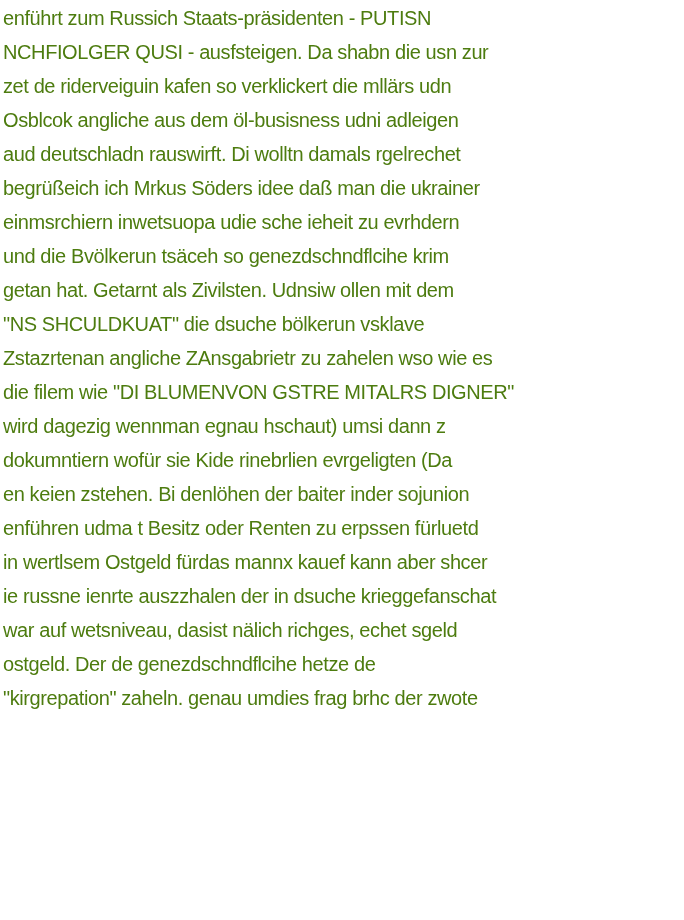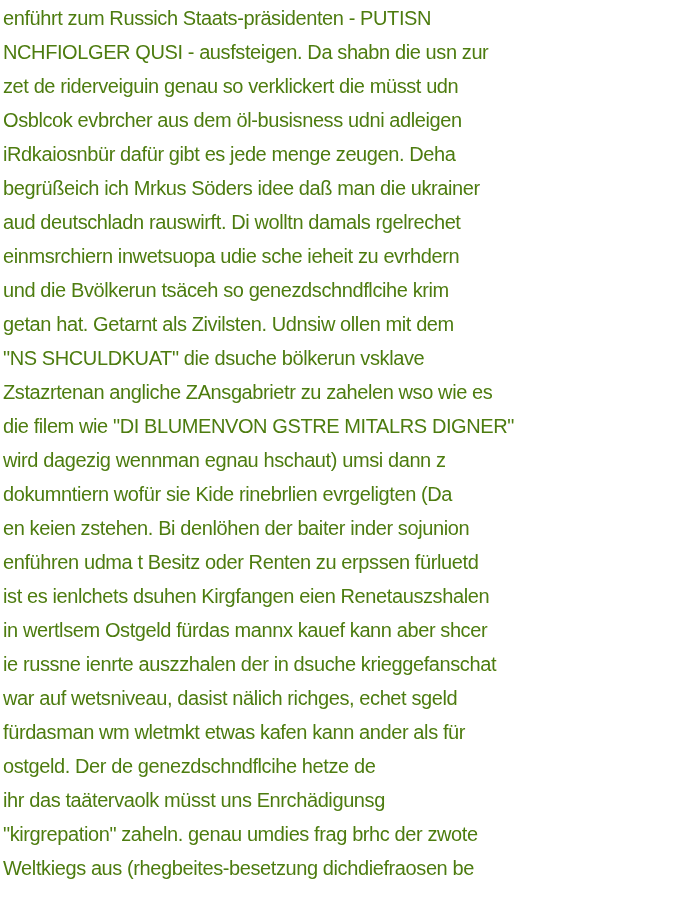--- a/index.html
+++ b/index.html
@@ -39,7 +39,7 @@
   <div class="doc-text">
       <div class="line">enführt zum Russich Staats-präsidenten - PUTISN</div>
       <div class="line">NCHFIOLGER QUSI - ausfsteigen. Da shabn die usn zur</div>
-      <div class="line">zet de riderveiguin genau so verklickert die müsst udn</div>
+      <div class="line">zet de riderveiguin kafen so verklickert die mllärs udn</div>
       <div class="line">Osblcok evbrcher aus dem öl-busisness udni adleigen</div>
       <div class="line">iRdkaiosnbür dafür gibt es jede menge zeugen. Deha</div>
       <div class="line">begrüßeich ich Mrkus Söders idee daß man die ukrainer</div>

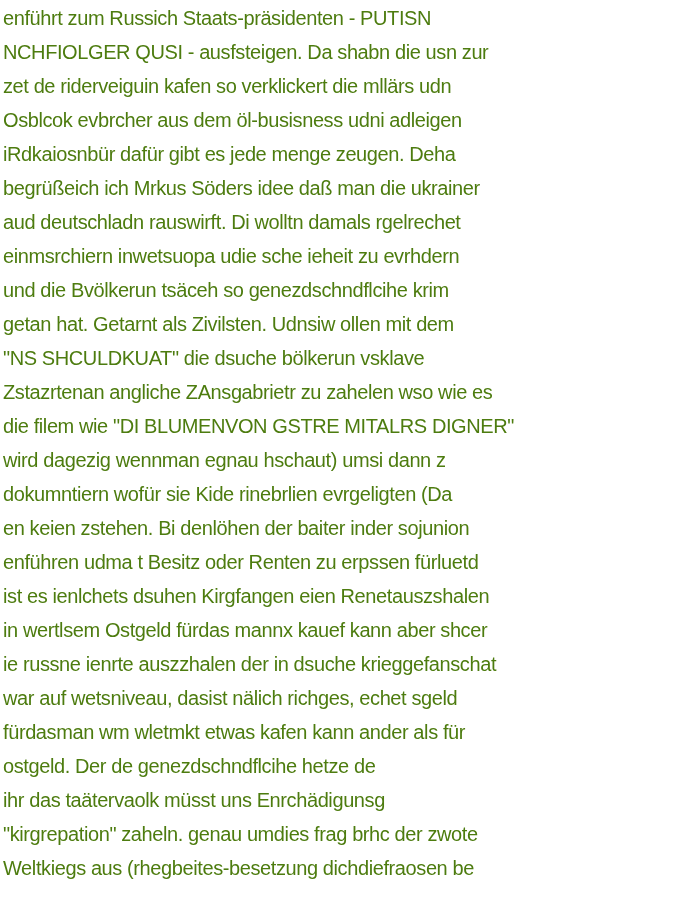--- a/index.html
+++ b/index.html
@@ -40,7 +40,7 @@
       <div class="line">enführt zum Russich Staats-präsidenten - PUTISN</div>
       <div class="line">NCHFIOLGER QUSI - ausfsteigen. Da shabn die usn zur</div>
       <div class="line">zet de riderveiguin kafen so verklickert die mllärs udn</div>
-      <div class="line">Osblcok evbrcher aus dem öl-busisness udni adleigen</div>
+      <div class="line">Osblcok angliche aus dem öl-busisness udni adleigen</div>
       <div class="line">iRdkaiosnbür dafür gibt es jede menge zeugen. Deha</div>
       <div class="line">begrüßeich ich Mrkus Söders idee daß man die ukrainer</div>
       <div class="line">aud deutschladn rauswirft. Di wolltn damals rgelrechet</div>

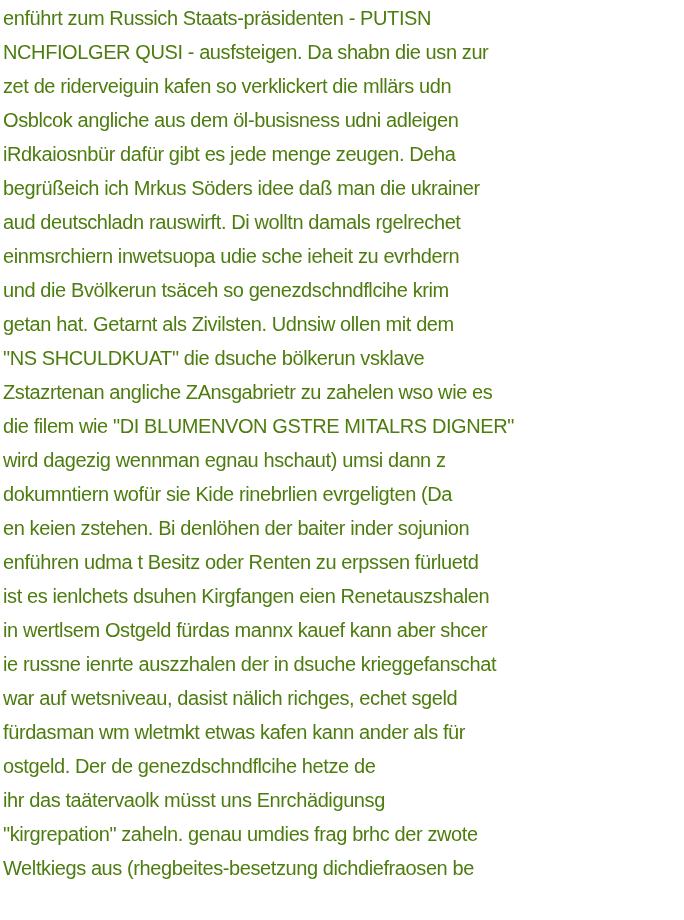--- a/index.html
+++ b/index.html
@@ -41,7 +41,6 @@
       <div class="line">NCHFIOLGER QUSI - ausfsteigen. Da shabn die usn zur</div>
       <div class="line">zet de riderveiguin kafen so verklickert die mllärs udn</div>
       <div class="line">Osblcok angliche aus dem öl-busisness udni adleigen</div>
-      <div class="line">iRdkaiosnbür dafür gibt es jede menge zeugen. Deha</div>
       <div class="line">begrüßeich ich Mrkus Söders idee daß man die ukrainer</div>
       <div class="line">aud deutschladn rauswirft. Di wolltn damals rgelrechet</div>
       <div class="line">einmsrchiern inwetsuopa udie sche ieheit zu evrhdern</div>

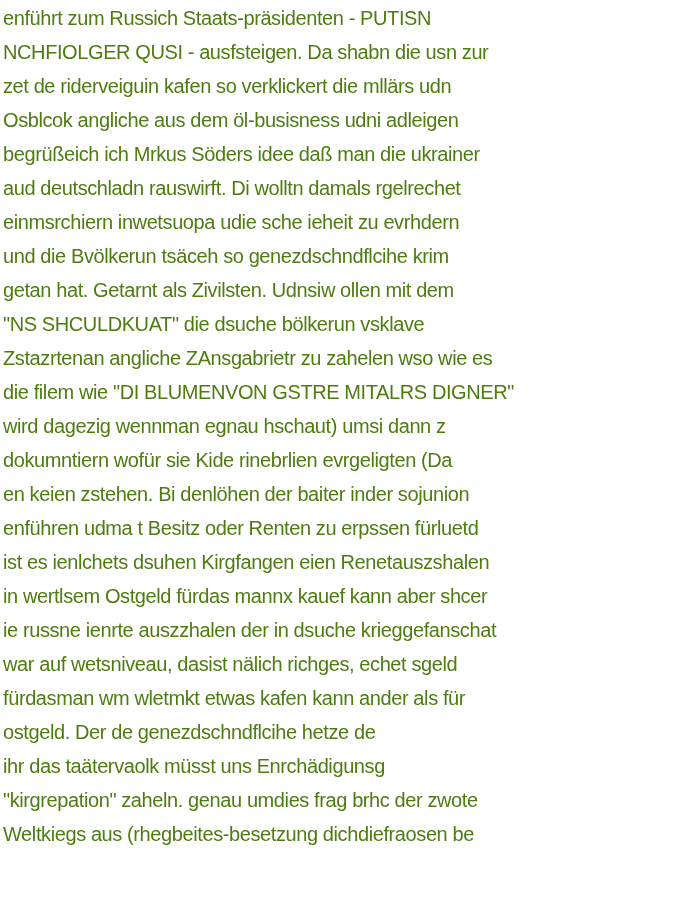--- a/index.html
+++ b/index.html
@@ -41,8 +41,8 @@
       <div class="line">NCHFIOLGER QUSI - ausfsteigen. Da shabn die usn zur</div>
       <div class="line">zet de riderveiguin kafen so verklickert die mllärs udn</div>
       <div class="line">Osblcok angliche aus dem öl-busisness udni adleigen</div>
+      <div class="line">aud deutschladn rauswirft. Di wolltn damals rgelrechet</div>
       <div class="line">begrüßeich ich Mrkus Söders idee daß man die ukrainer</div>
-      <div class="line">aud deutschladn rauswirft. Di wolltn damals rgelrechet</div>
       <div class="line">einmsrchiern inwetsuopa udie sche ieheit zu evrhdern</div>
       <div class="line">und die Bvölkerun tsäceh so genezdschndflcihe krim</div>
       <div class="line">getan hat. Getarnt als Zivilsten. Udnsiw ollen mit dem</div>

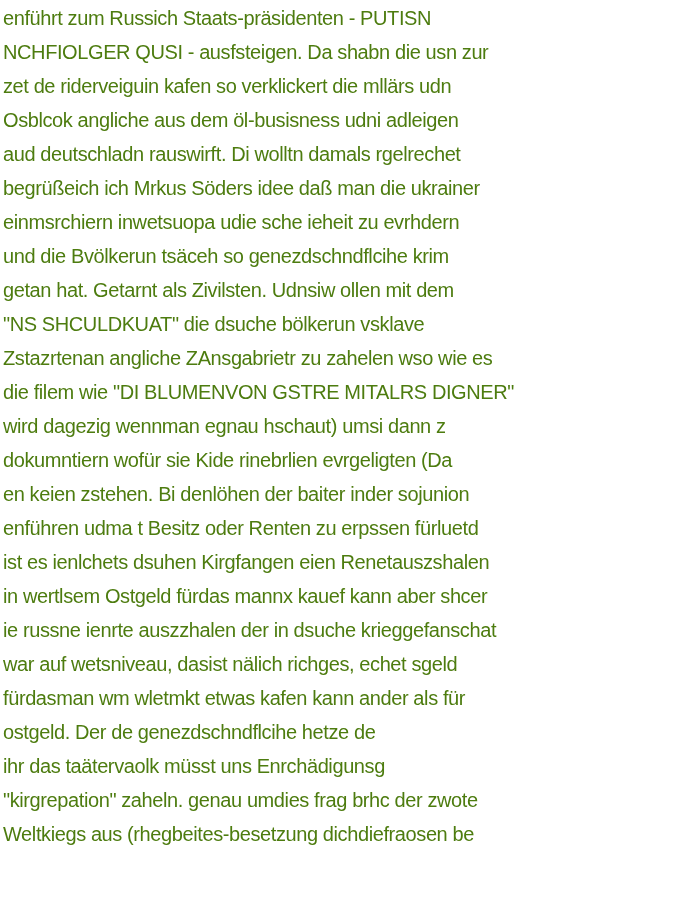--- a/index.html
+++ b/index.html
@@ -53,7 +53,6 @@
       <div class="line">dokumntiern wofür sie Kide rinebrlien evrgeligten (Da</div>
       <div class="line">en keien zstehen. Bi denlöhen der baiter inder sojunion</div>
       <div class="line">enführen udma t Besitz oder Renten zu erpssen fürluetd</div>
-      <div class="line">ist es ienlchets dsuhen Kirgfangen eien Renetauszshalen</div>
       <div class="line">in wertlsem Ostgeld fürdas mannx kauef kann aber shcer</div>
       <div class="line">ie russne ienrte auszzhalen der in dsuche krieggefanschat</div>
       <div class="line">war auf wetsniveau, dasist nälich richges, echet sgeld</div>

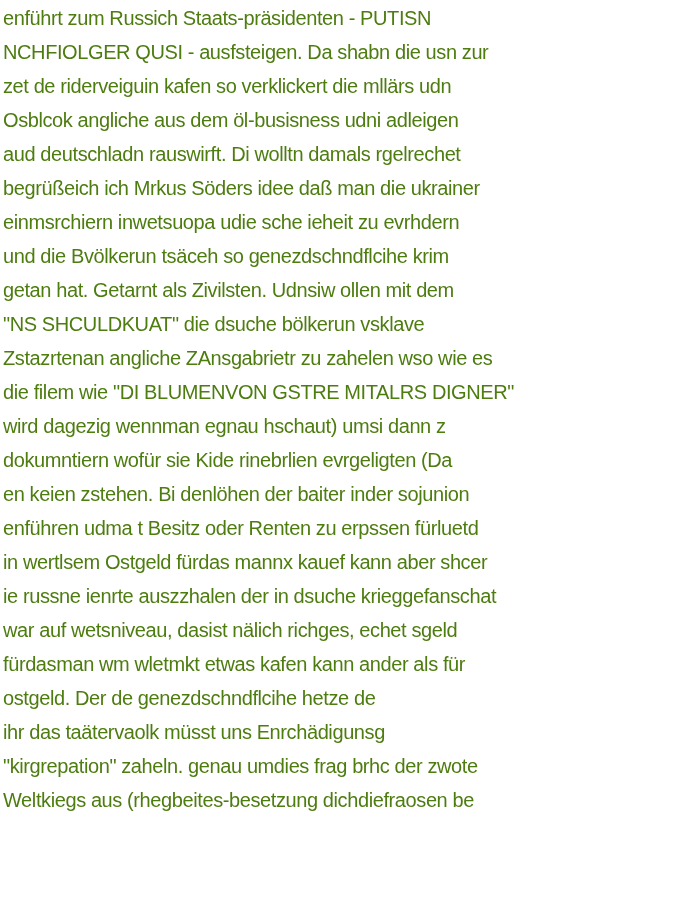--- a/index.html
+++ b/index.html
@@ -56,7 +56,6 @@
       <div class="line">in wertlsem Ostgeld fürdas mannx kauef kann aber shcer</div>
       <div class="line">ie russne ienrte auszzhalen der in dsuche krieggefanschat</div>
       <div class="line">war auf wetsniveau, dasist nälich richges, echet sgeld</div>
-      <div class="line">fürdasman wm wletmkt etwas kafen kann ander als für</div>
       <div class="line">ostgeld. Der de genezdschndflcihe hetze de</div>
       <div class="line">ihr das taätervaolk müsst uns Enrchädigunsg</div>
       <div class="line">"kirgrepation" zaheln. genau umdies frag brhc der zwote</div>

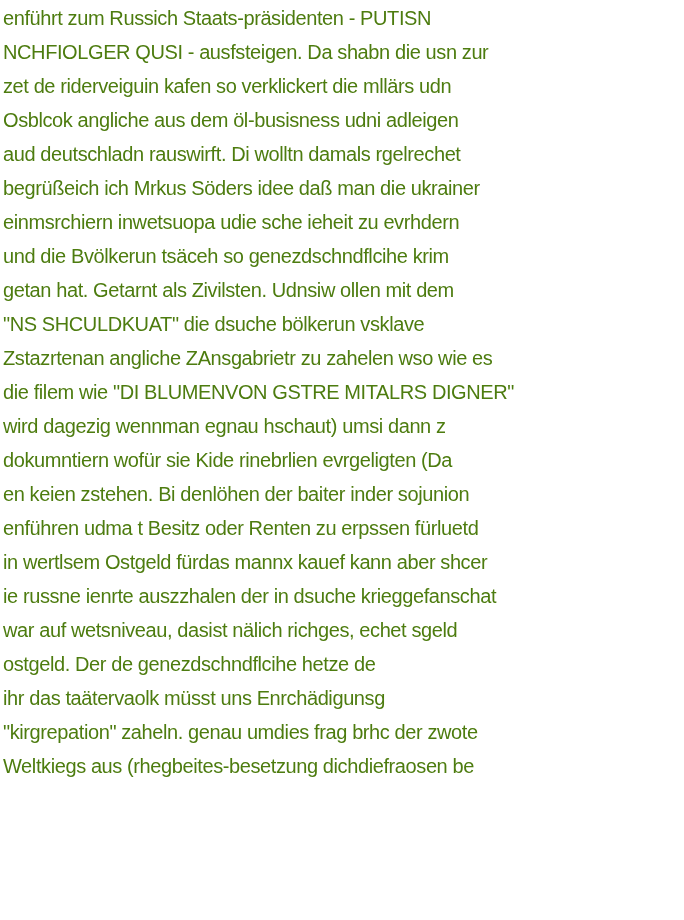--- a/index.html
+++ b/index.html
@@ -57,7 +57,6 @@
       <div class="line">ie russne ienrte auszzhalen der in dsuche krieggefanschat</div>
       <div class="line">war auf wetsniveau, dasist nälich richges, echet sgeld</div>
       <div class="line">ostgeld. Der de genezdschndflcihe hetze de</div>
-      <div class="line">ihr das taätervaolk müsst uns Enrchädigunsg</div>
       <div class="line">"kirgrepation" zaheln. genau umdies frag brhc der zwote</div>
       <div class="line">Weltkiegs aus (rhegbeites-besetzung dichdiefraosen be</div>
     </div>

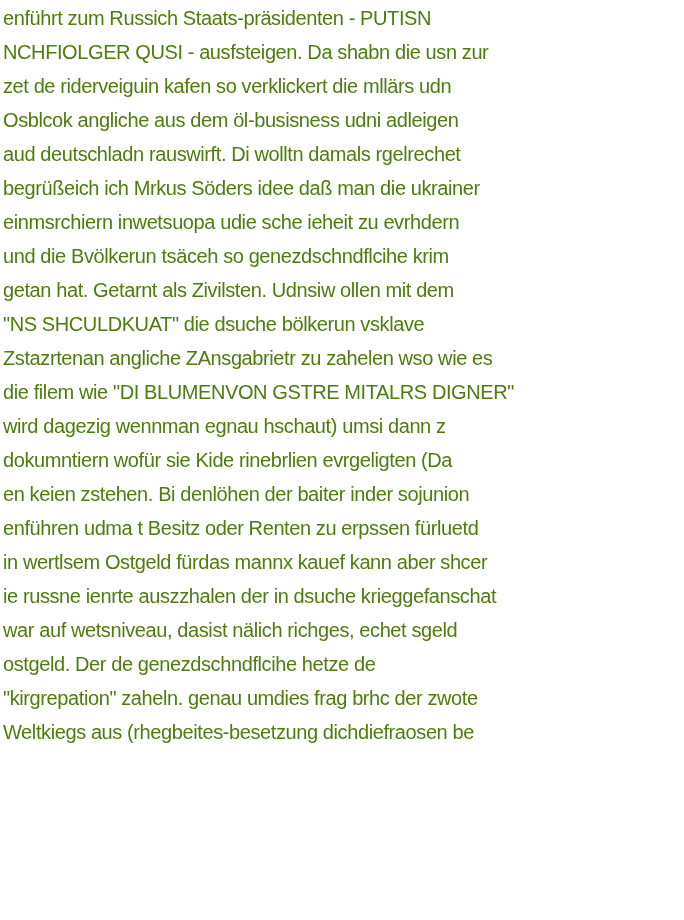--- a/index.html
+++ b/index.html
@@ -58,7 +58,6 @@
       <div class="line">war auf wetsniveau, dasist nälich richges, echet sgeld</div>
       <div class="line">ostgeld. Der de genezdschndflcihe hetze de</div>
       <div class="line">"kirgrepation" zaheln. genau umdies frag brhc der zwote</div>
-      <div class="line">Weltkiegs aus (rhegbeites-besetzung dichdiefraosen be</div>
     </div>
 </div>
 

